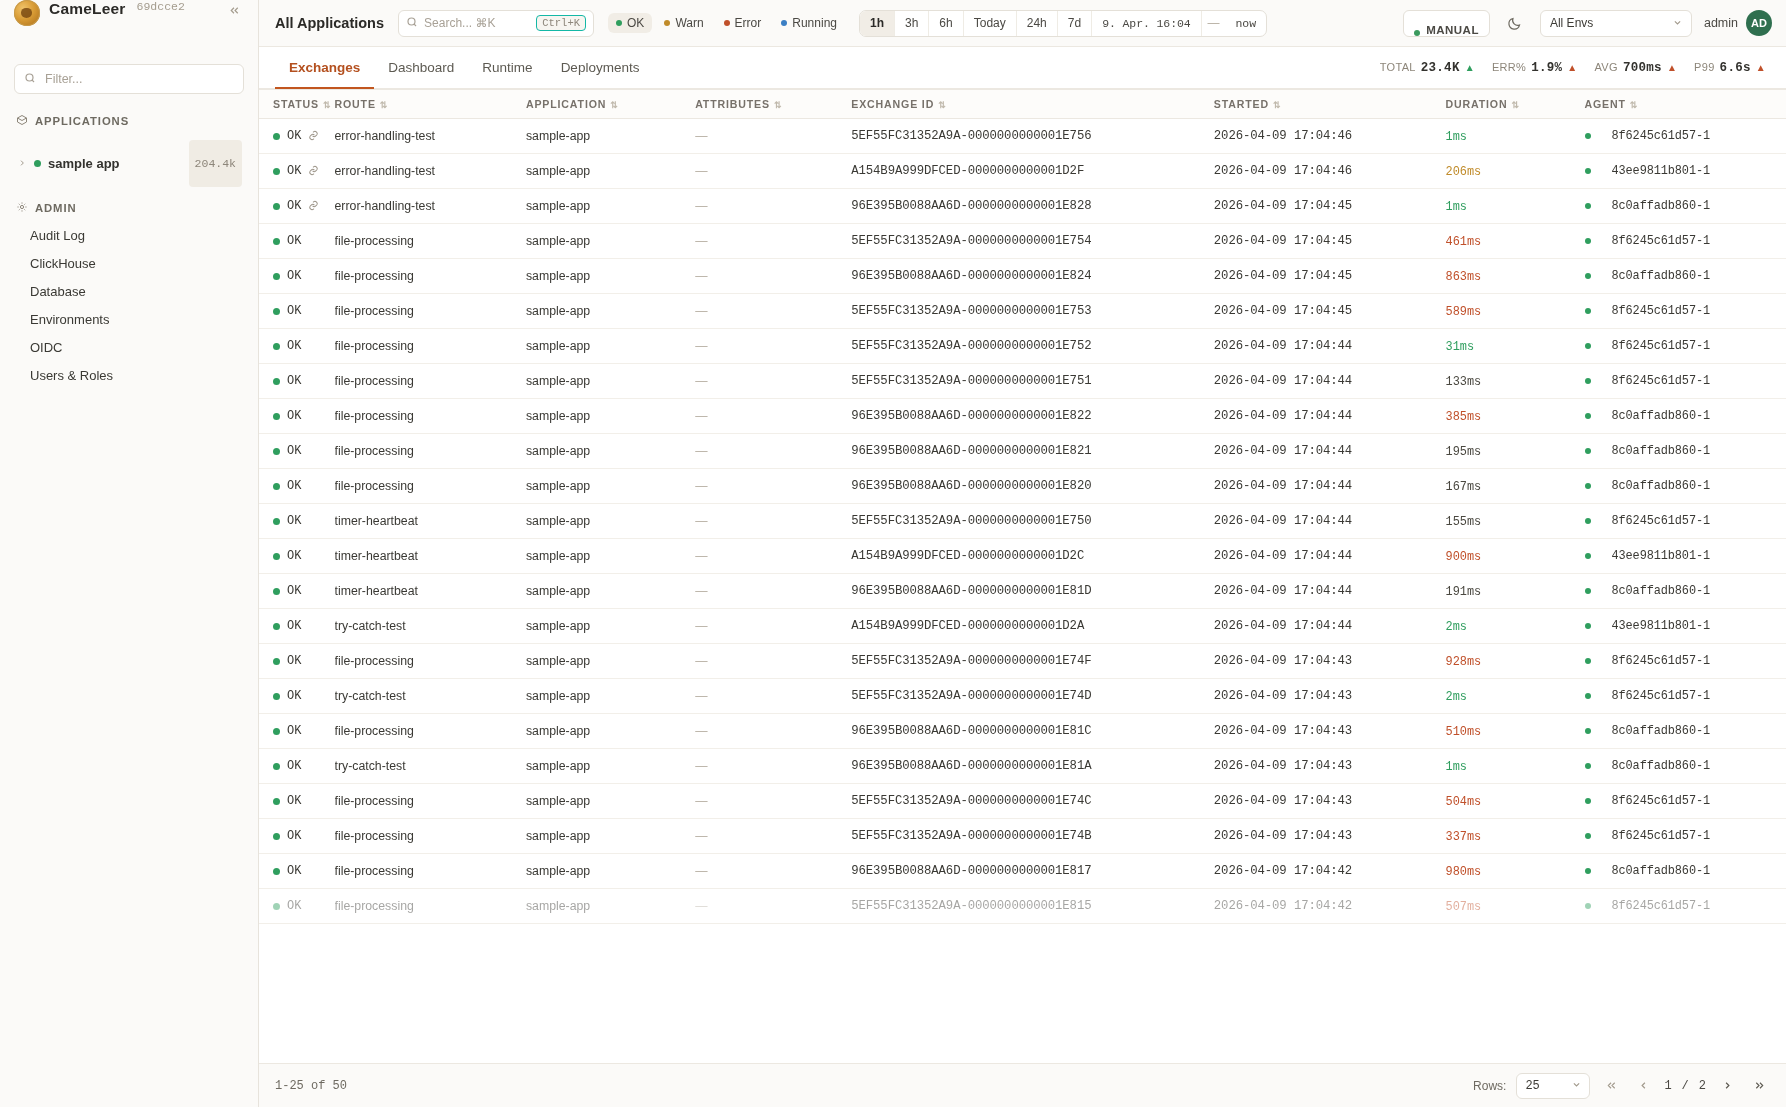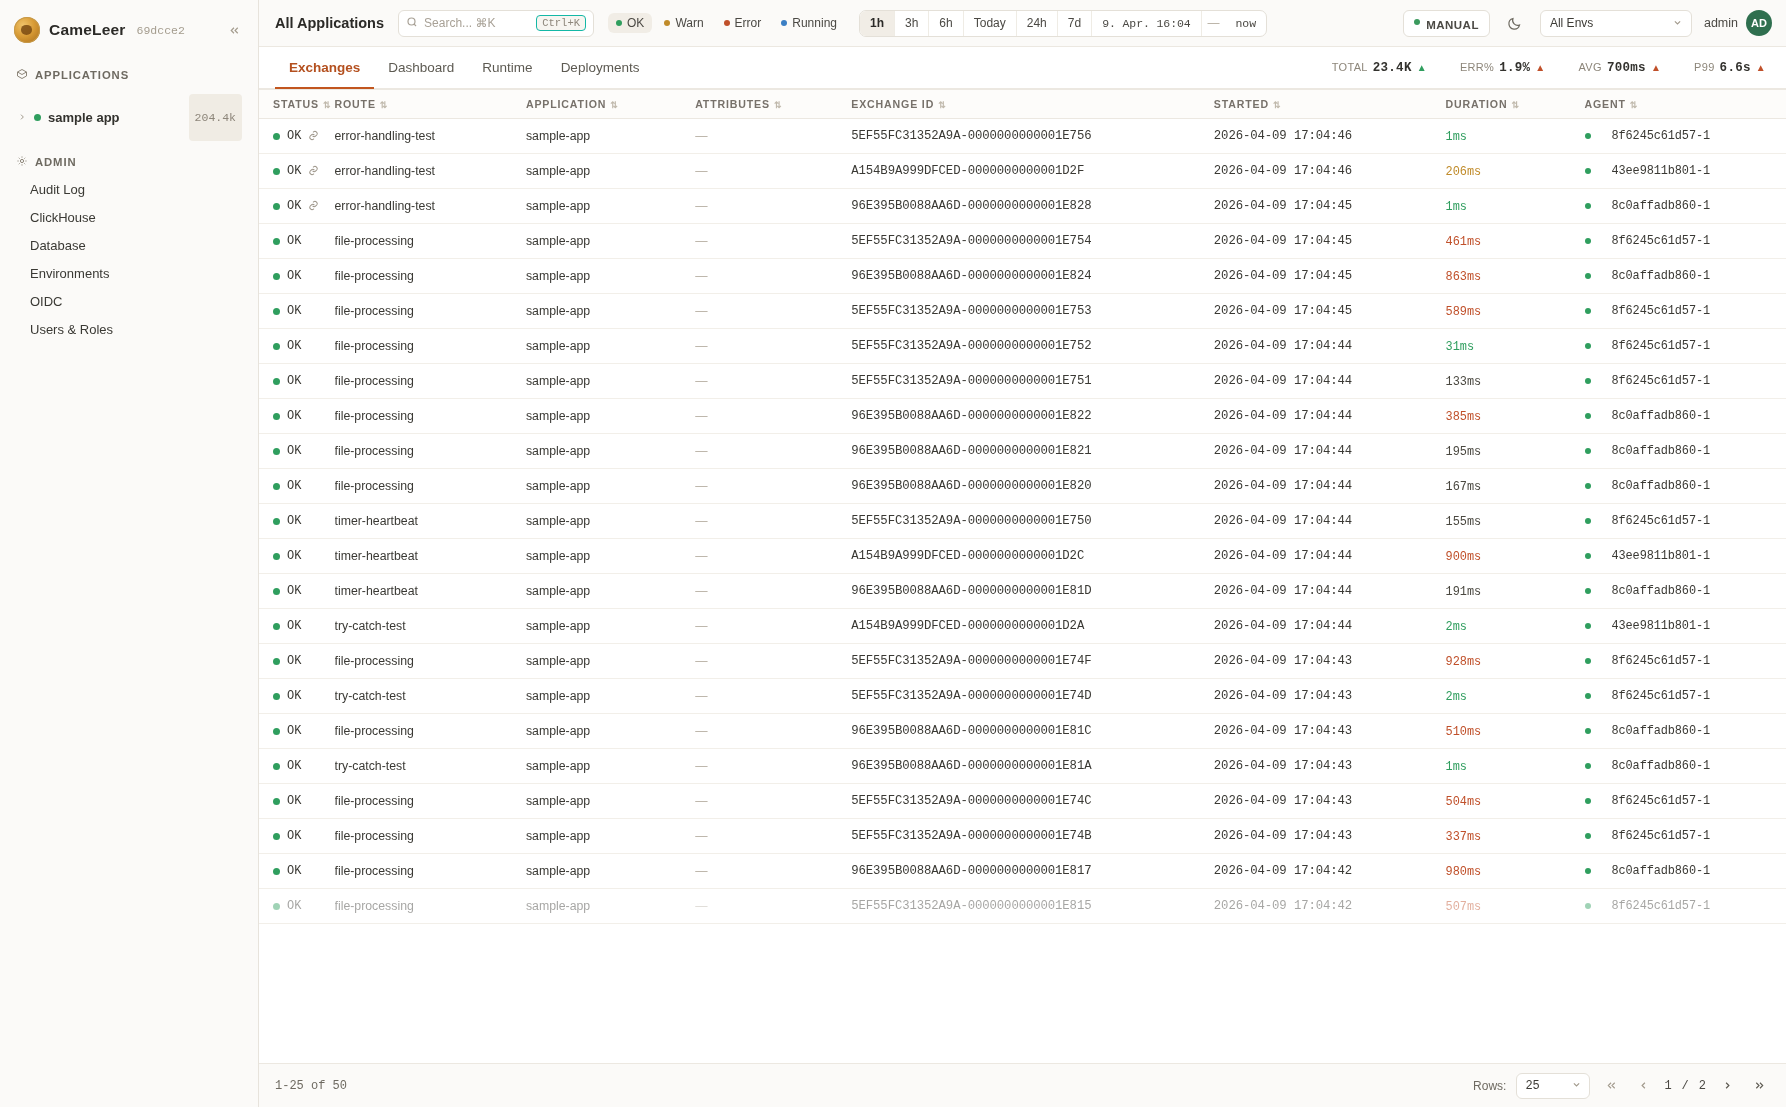--- a/index.html
+++ b/index.html
@@ -23,8 +23,8 @@
     flex: 0 0 259px;
   }
   .brand {
-    height: 60px; display: flex; align-items: center;
-    padding: 11px 14px; gap: 9px;
+    height: 60px; display: flex; 
+    padding: 0 14px; gap: 9px;
   }
   .brand-logo {
     width: 26px; height: 26px; border-radius: 50%;

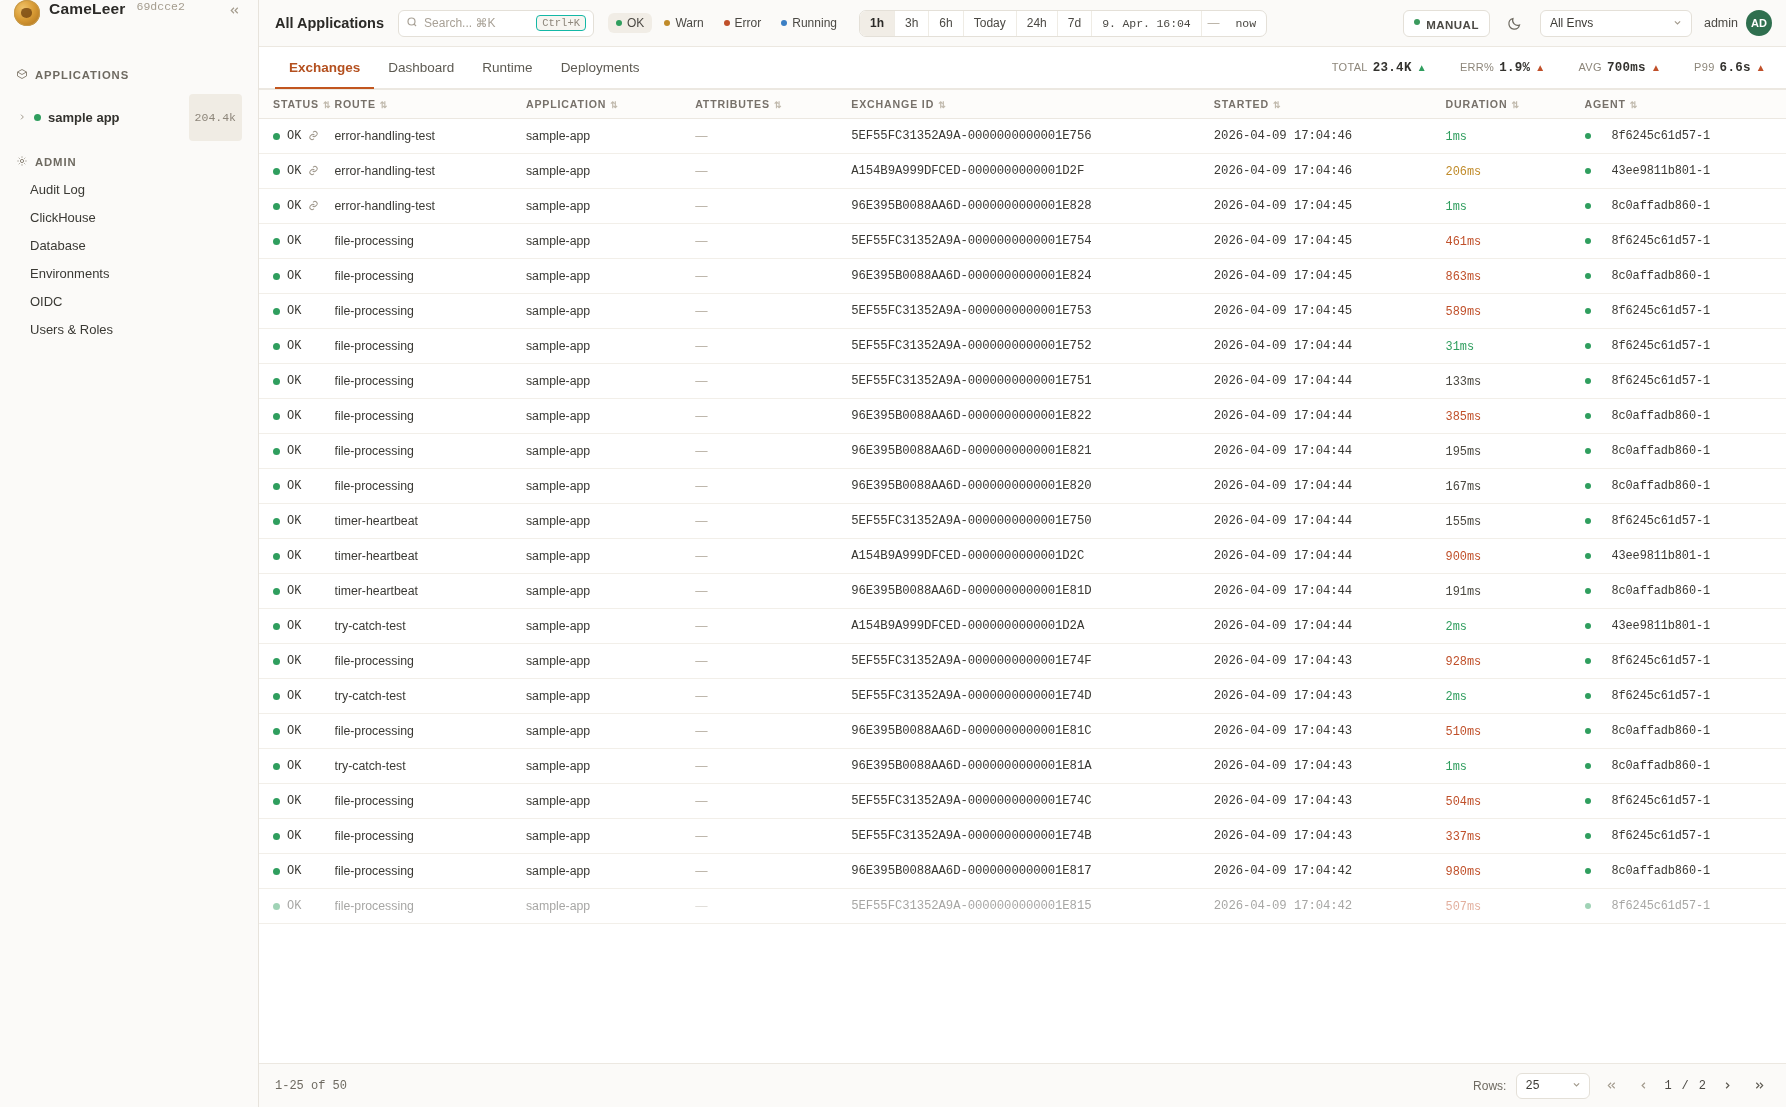--- a/index.html
+++ b/index.html
@@ -130,9 +130,9 @@
   .range .dashx { color: #b5ada0; padding: 0 6px; display:flex; align-items:center; font-size: 12px;}
   .topbar-right { margin-left: auto; display: flex; align-items: center; gap: 12px; }
   .manual {
-    display: flex; align-items: flex-start; gap: 6px;
+    display: flex; align-items: flex-end; gap: 6px;
     border: 1px solid #e4e0d8; background: #fff; border-radius: 6px;
-    height: 27px; padding: 8px 10px; font-size: 11.5px; font-weight: 700;
+    height: 27px; padding: 0 10px; font-size: 11.5px; font-weight: 700;
     letter-spacing: .5px; color: #4b4944; cursor: pointer;
   }
   .manual .cdot { width: 6px; height: 6px; border-radius: 50%; background: #3b9a5e; }

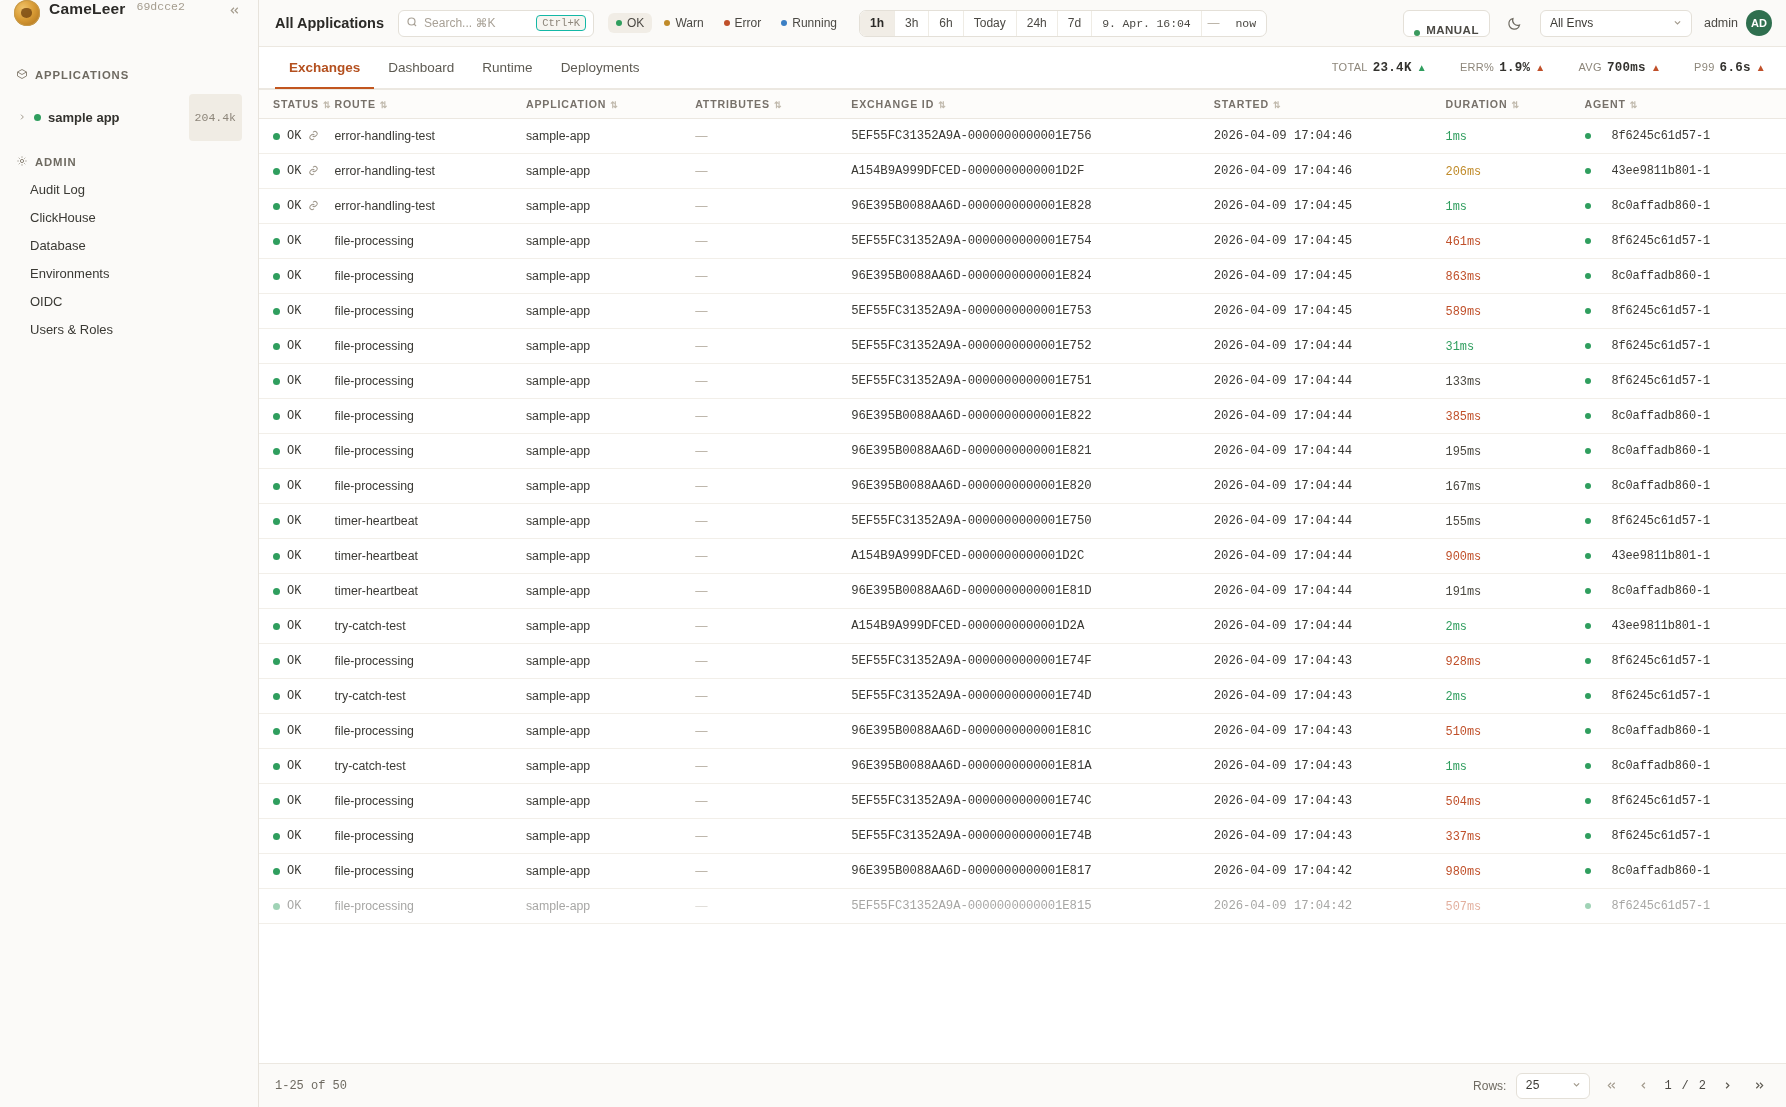--- a/index.html
+++ b/index.html
@@ -166,7 +166,7 @@
   }
   .tab.active { color: #b4501f; font-weight: 700; border-bottom-color: #c2561f; }
   .metrics { margin-left: auto; display: flex; align-items: center; gap: 17px; padding-right: 4px; }
-  .metric { font-size: 11px; color: #8d867a; letter-spacing: .3px; display: flex; align-items: baseline; gap: 5px; margin-left: 16px;}
+  .metric { font-size: 11px; color: #8d867a; letter-spacing: .3px; display: flex; align-items: baseline; gap: 5px;}
   .metric b { font-size: 12.5px; color: #33322e; font-family: "Liberation Mono", monospace; }
   .metric .up { color: #2f9e5e; font-size: 10px; }
   .metric .upr { color: #c0502a; font-size: 10px; }

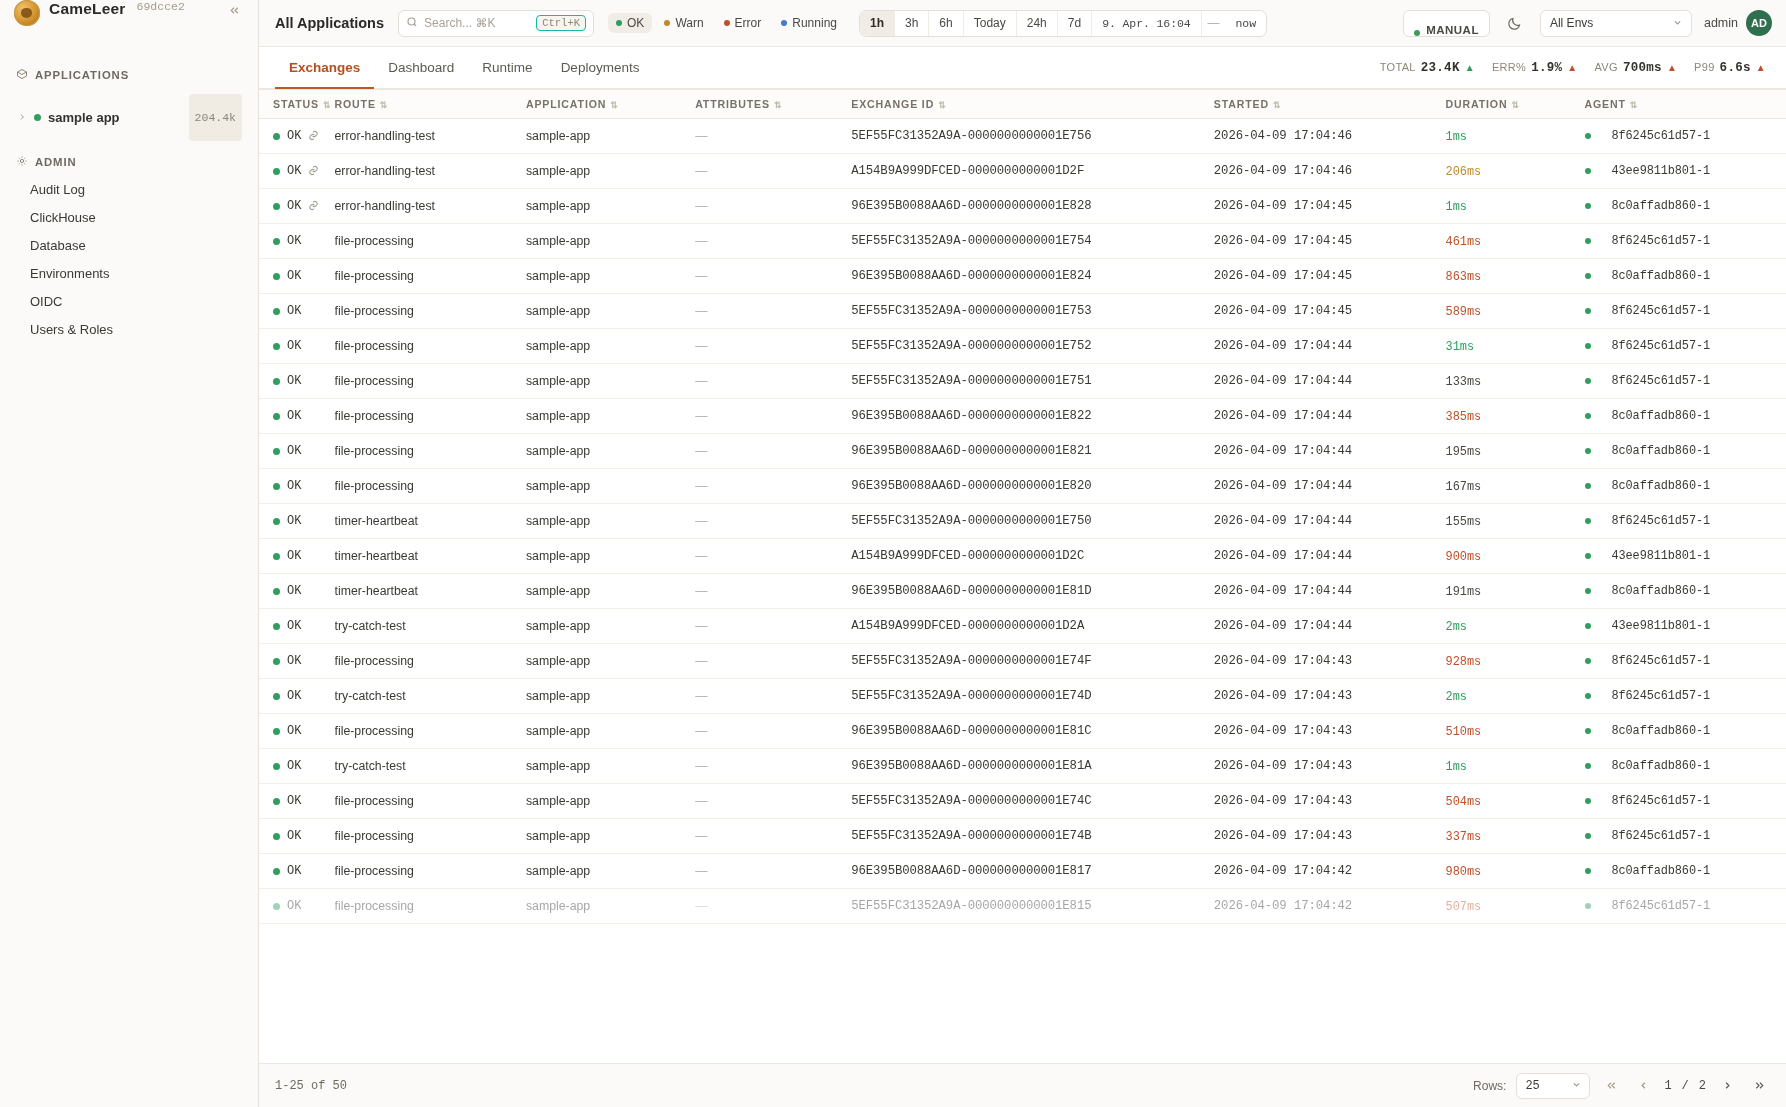--- a/index.html
+++ b/index.html
@@ -255,6 +255,17 @@
       </div>
     </div>
 
+    <div class="filter-wrap">
+      <div class="filter-box">
+        <span>
+          <svg width="12" height="12" viewBox="0 0 24 24" fill="none" stroke="#a8a196" stroke-width="2.4">
+            <circle cx="11" cy="11" r="7"></circle>
+              <path d="M20 20l-4.2-4.2"></path>
+          </svg>
+        </span>
+        <input type="text" placeholder="Filter..." style="">
+      </div>
+    </div>
 
     <div class="sec-head">
       <span class="ico">

